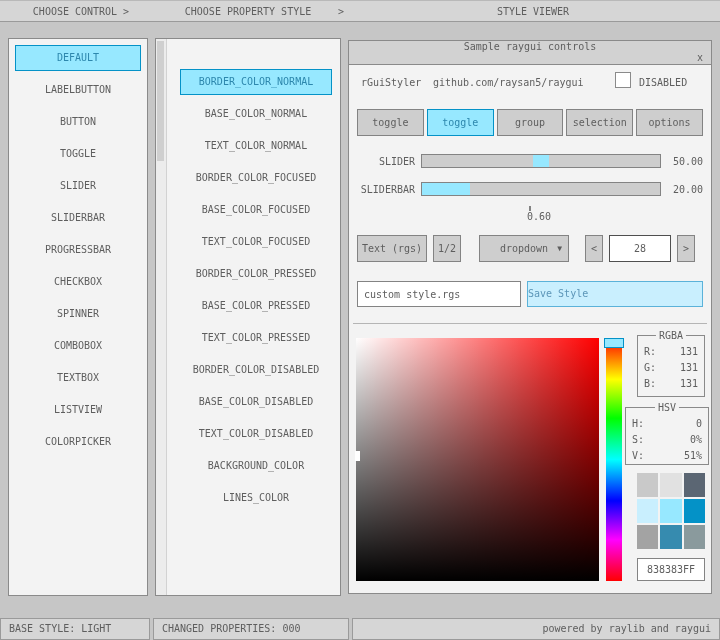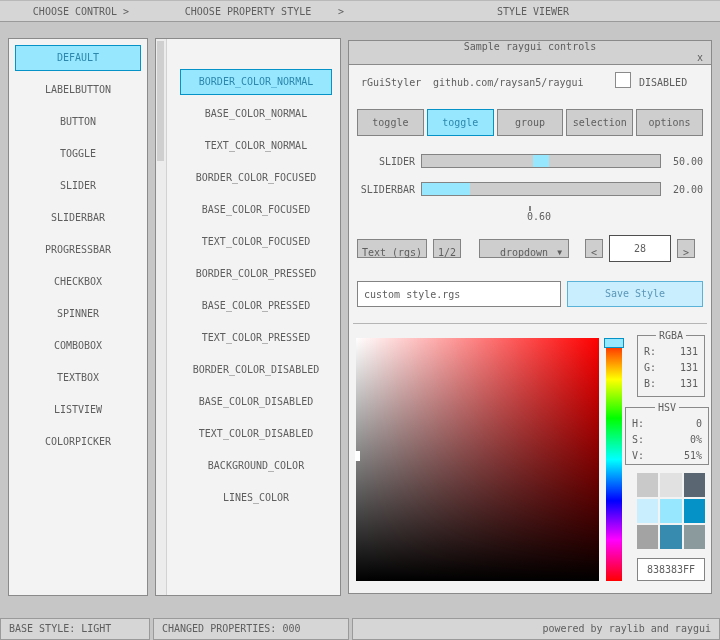--- a/index.html
+++ b/index.html
@@ -55,7 +55,7 @@
   #progress-row{top:165px;height:16px;flex-direction:column;}
   
   #buttons-row{top:194px;height:27px;}
-  #buttons-row .btnish{height:19px;line-height:25px;flex:none;}
+  #buttons-row .btnish{height:27px;line-height:25px;flex:none;}
   #btn-text{width:70px;margin-right:6px;}
   #btn-half{width:28px;margin-right:18px;}
   #dropdown{width:90px;margin-right:16px;position:relative;}

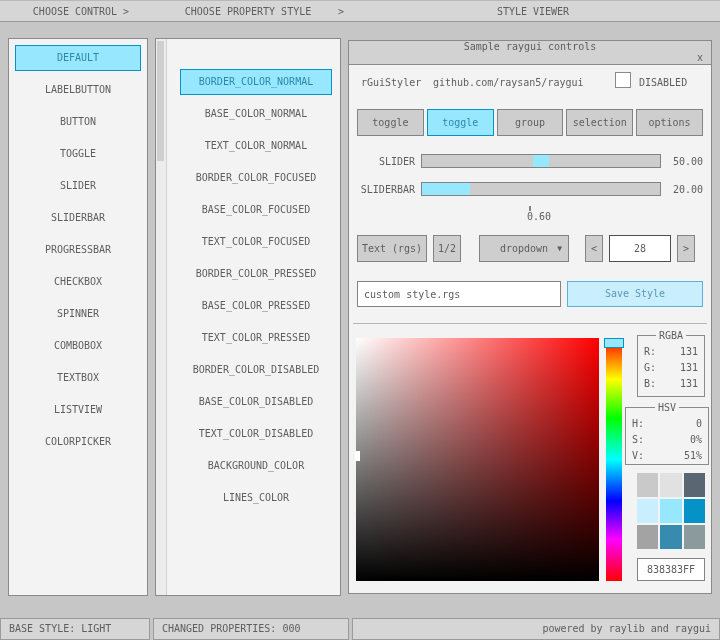--- a/index.html
+++ b/index.html
@@ -65,7 +65,7 @@
   #spin-inc{width:18px;}
   
   #file-row{top:240px;height:26px;}
-  #file-input{width:204px;height:26px;background:#ffffff;border:1px solid #838383;box-sizing:border-box;padding:0 6px;margin-right:6px;font:inherit;color:#5e5e5e;outline:none;}
+  #file-input{width:164px;height:26px;background:#ffffff;border:1px solid #838383;box-sizing:border-box;padding:0 6px;margin-right:6px;font:inherit;color:#5e5e5e;outline:none;}
   #save-btn{flex:1;height:26px;line-height:24px;background:#c9effe;border:1px solid #5bb2d9;color:#5c96b8;text-align:center;box-sizing:border-box;}
   .divider{position:absolute;left:4px;right:4px;top:282px;border-top:1px solid #b5b5b5;}
   

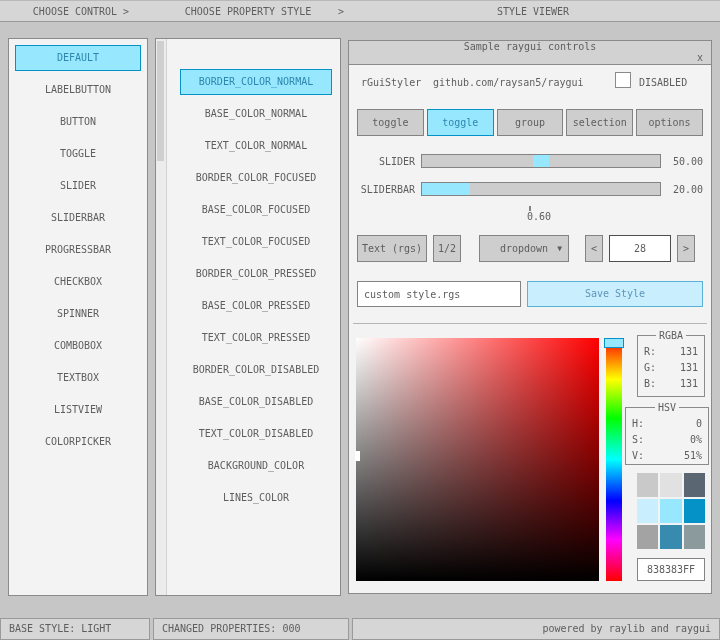--- a/index.html
+++ b/index.html
@@ -66,7 +66,7 @@
   
   #file-row{top:240px;height:26px;}
   #file-input{width:164px;height:26px;background:#ffffff;border:1px solid #838383;box-sizing:border-box;padding:0 6px;margin-right:6px;font:inherit;color:#5e5e5e;outline:none;}
-  #save-btn{flex:1;height:26px;line-height:24px;background:#c9effe;border:1px solid #5bb2d9;color:#5c96b8;text-align:center;box-sizing:border-box;}
+  #save-btn{flex:1;height:26px;line-height:24px;background:#c9effe;border:1px solid #5bb2d9;color:#5c96b8;text-align:left;box-sizing:border-box;}
   .divider{position:absolute;left:4px;right:4px;top:282px;border-top:1px solid #b5b5b5;}
   
   .sv-square{left:7px;top:297px;width:243px;height:243px;

